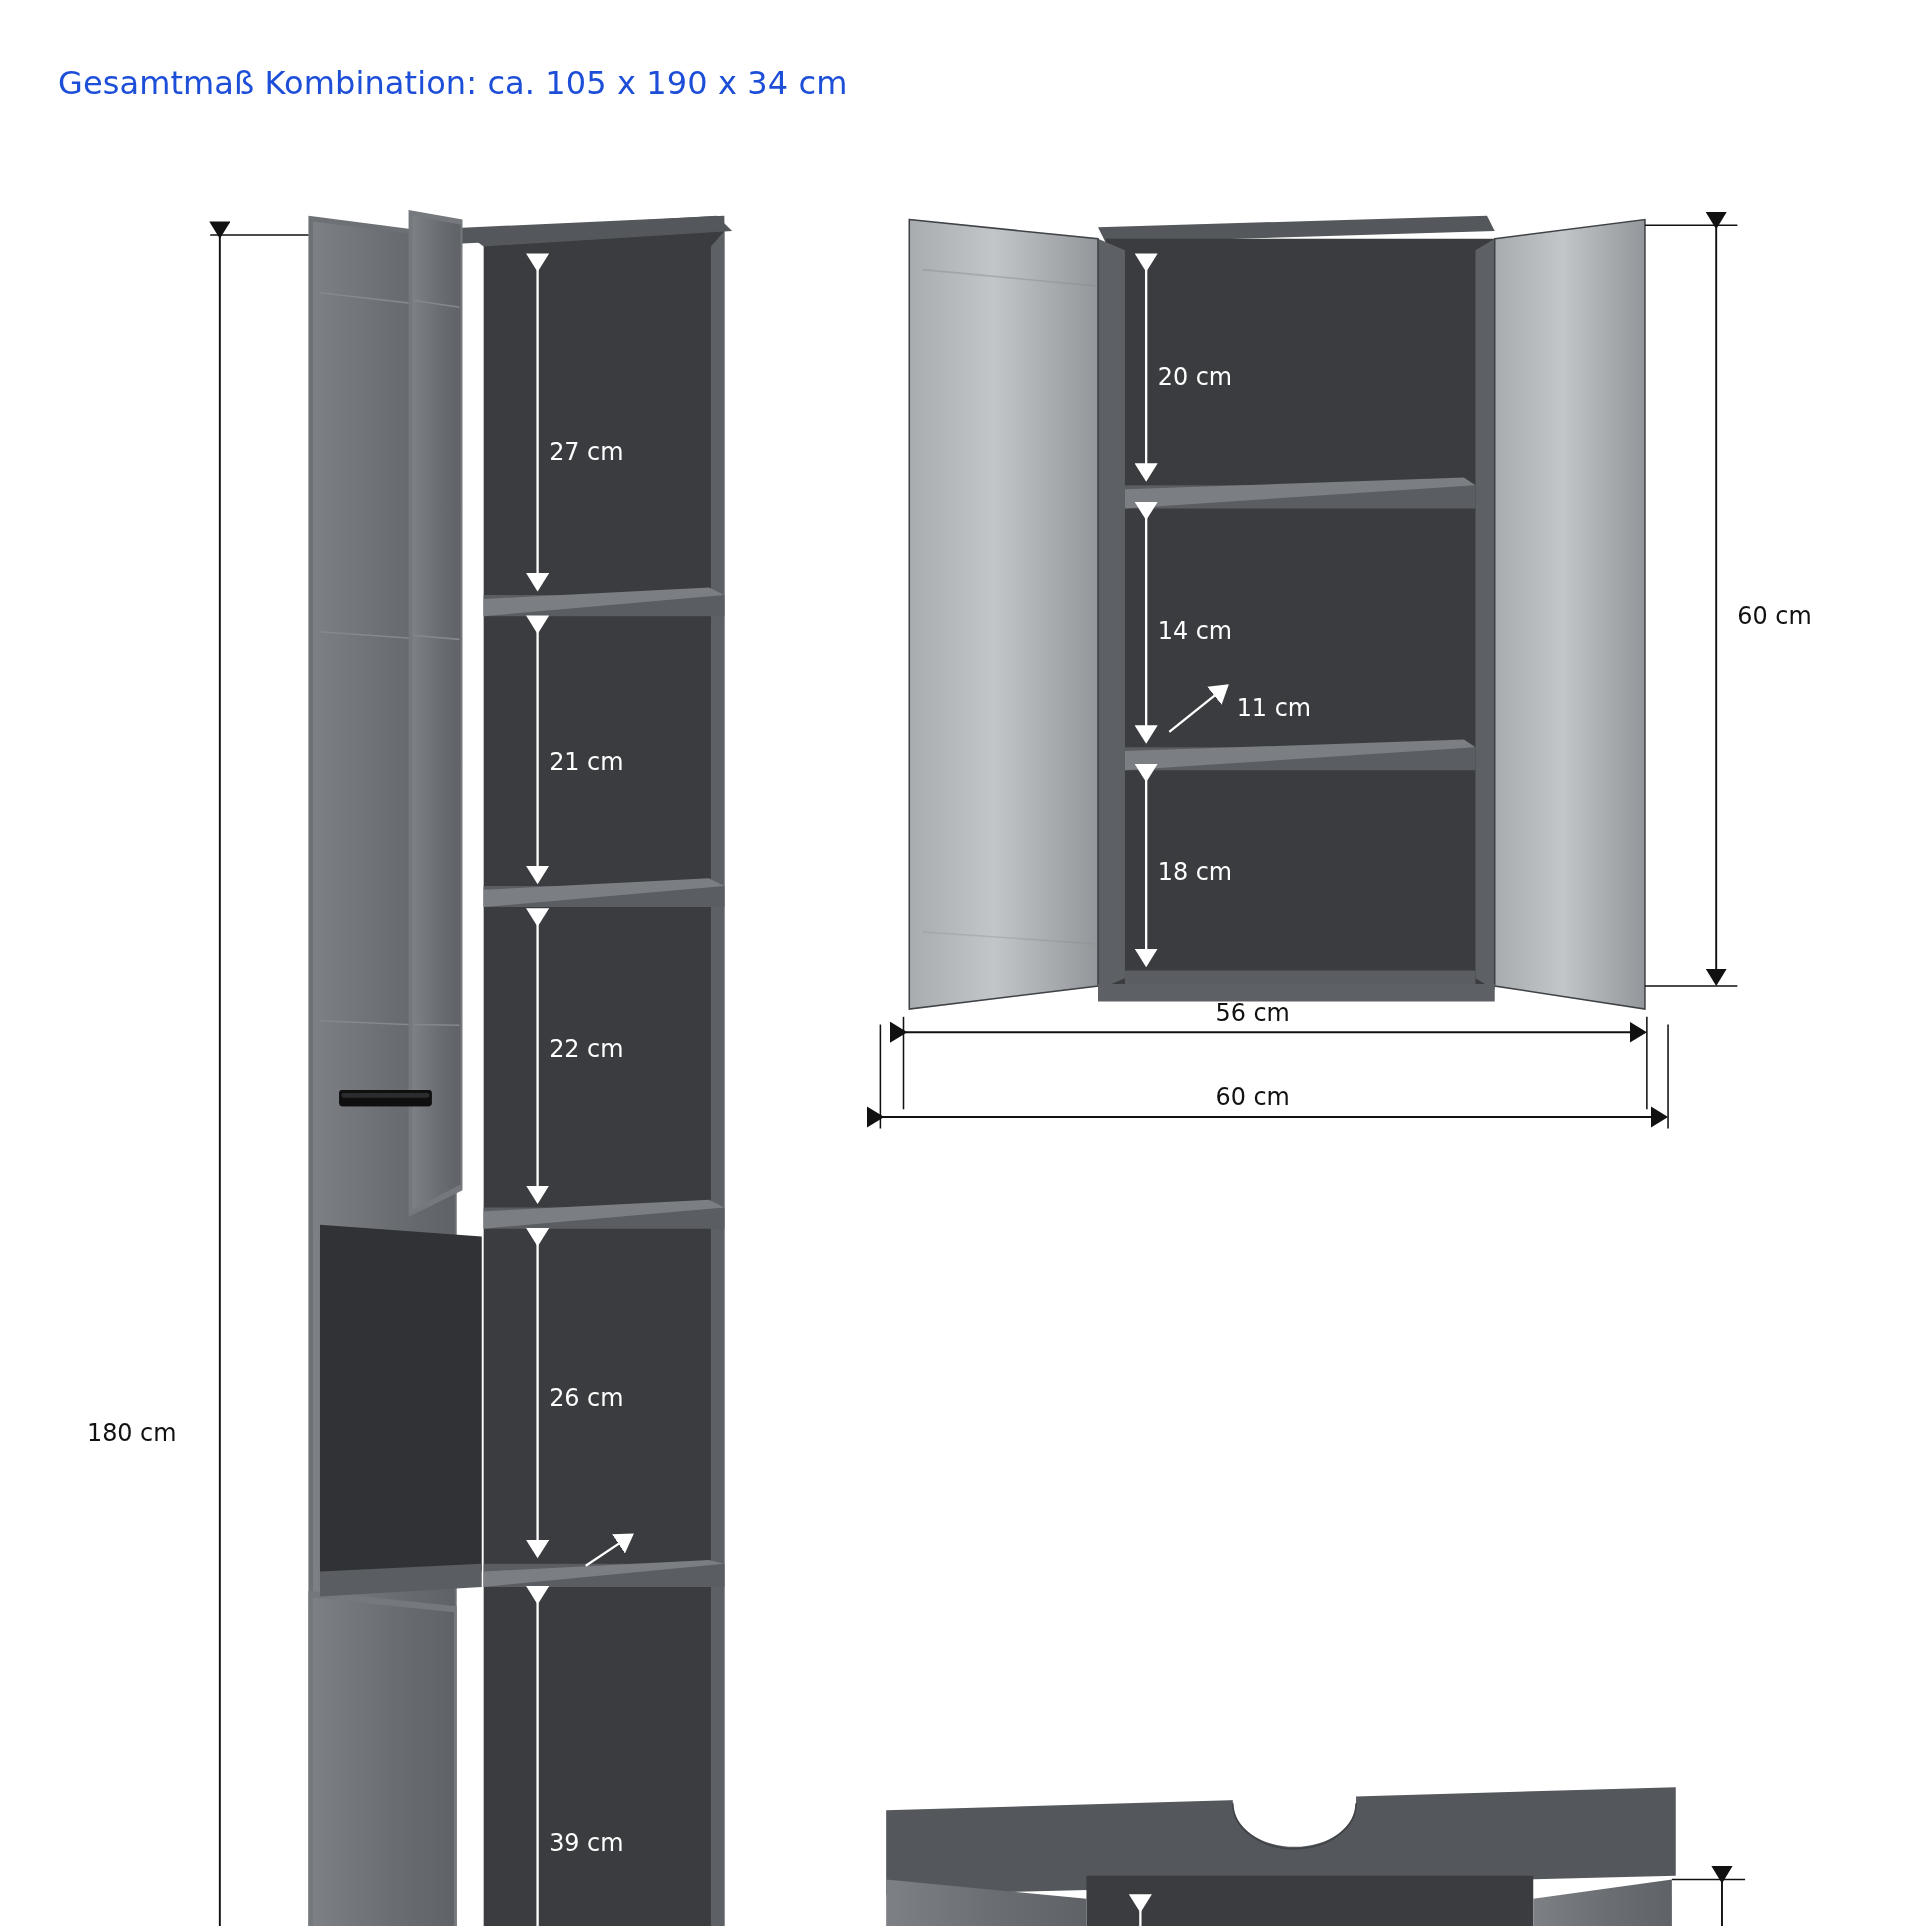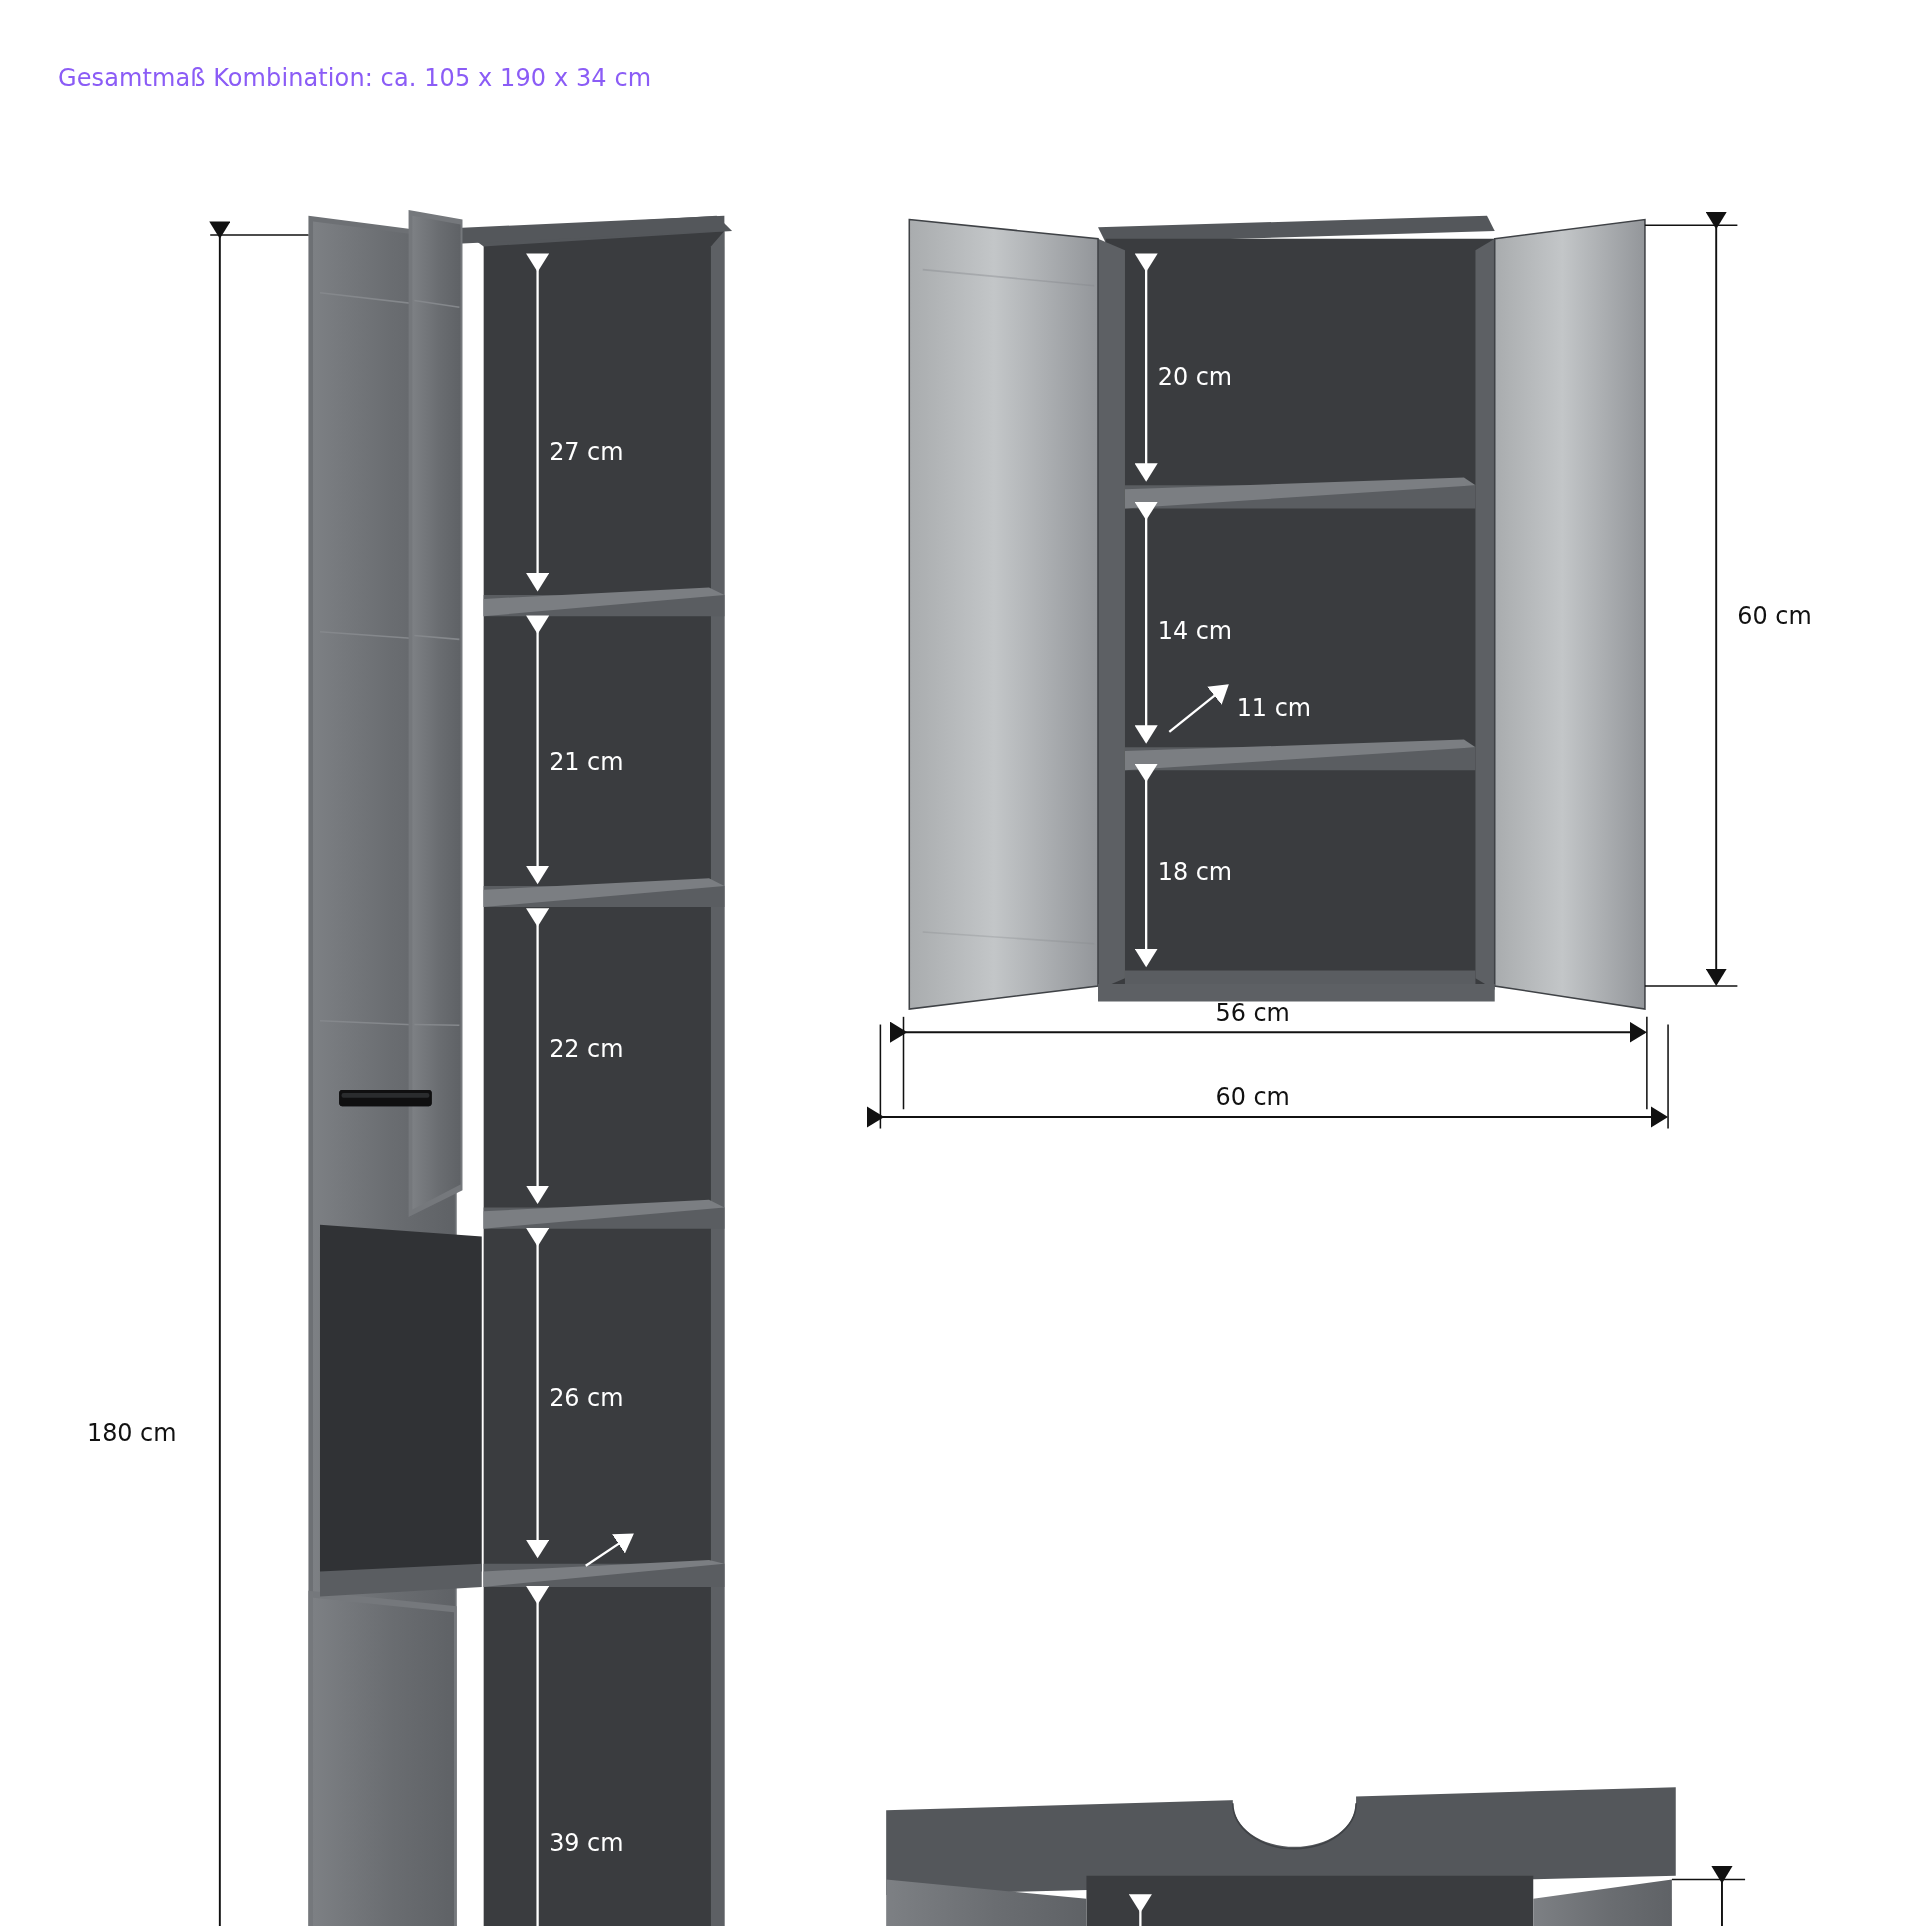--- a/index.html
+++ b/index.html
@@ -22,9 +22,9 @@
     position: absolute;
     left: 58px;
     top: 64px;
-    font-size: 24px;
+    font-size: 32px;
     letter-spacing: 0.1px;
-    color: #8b5cf6;
+    color: #1d4ed8;
     white-space: nowrap;
   }
   svg#drawing {

